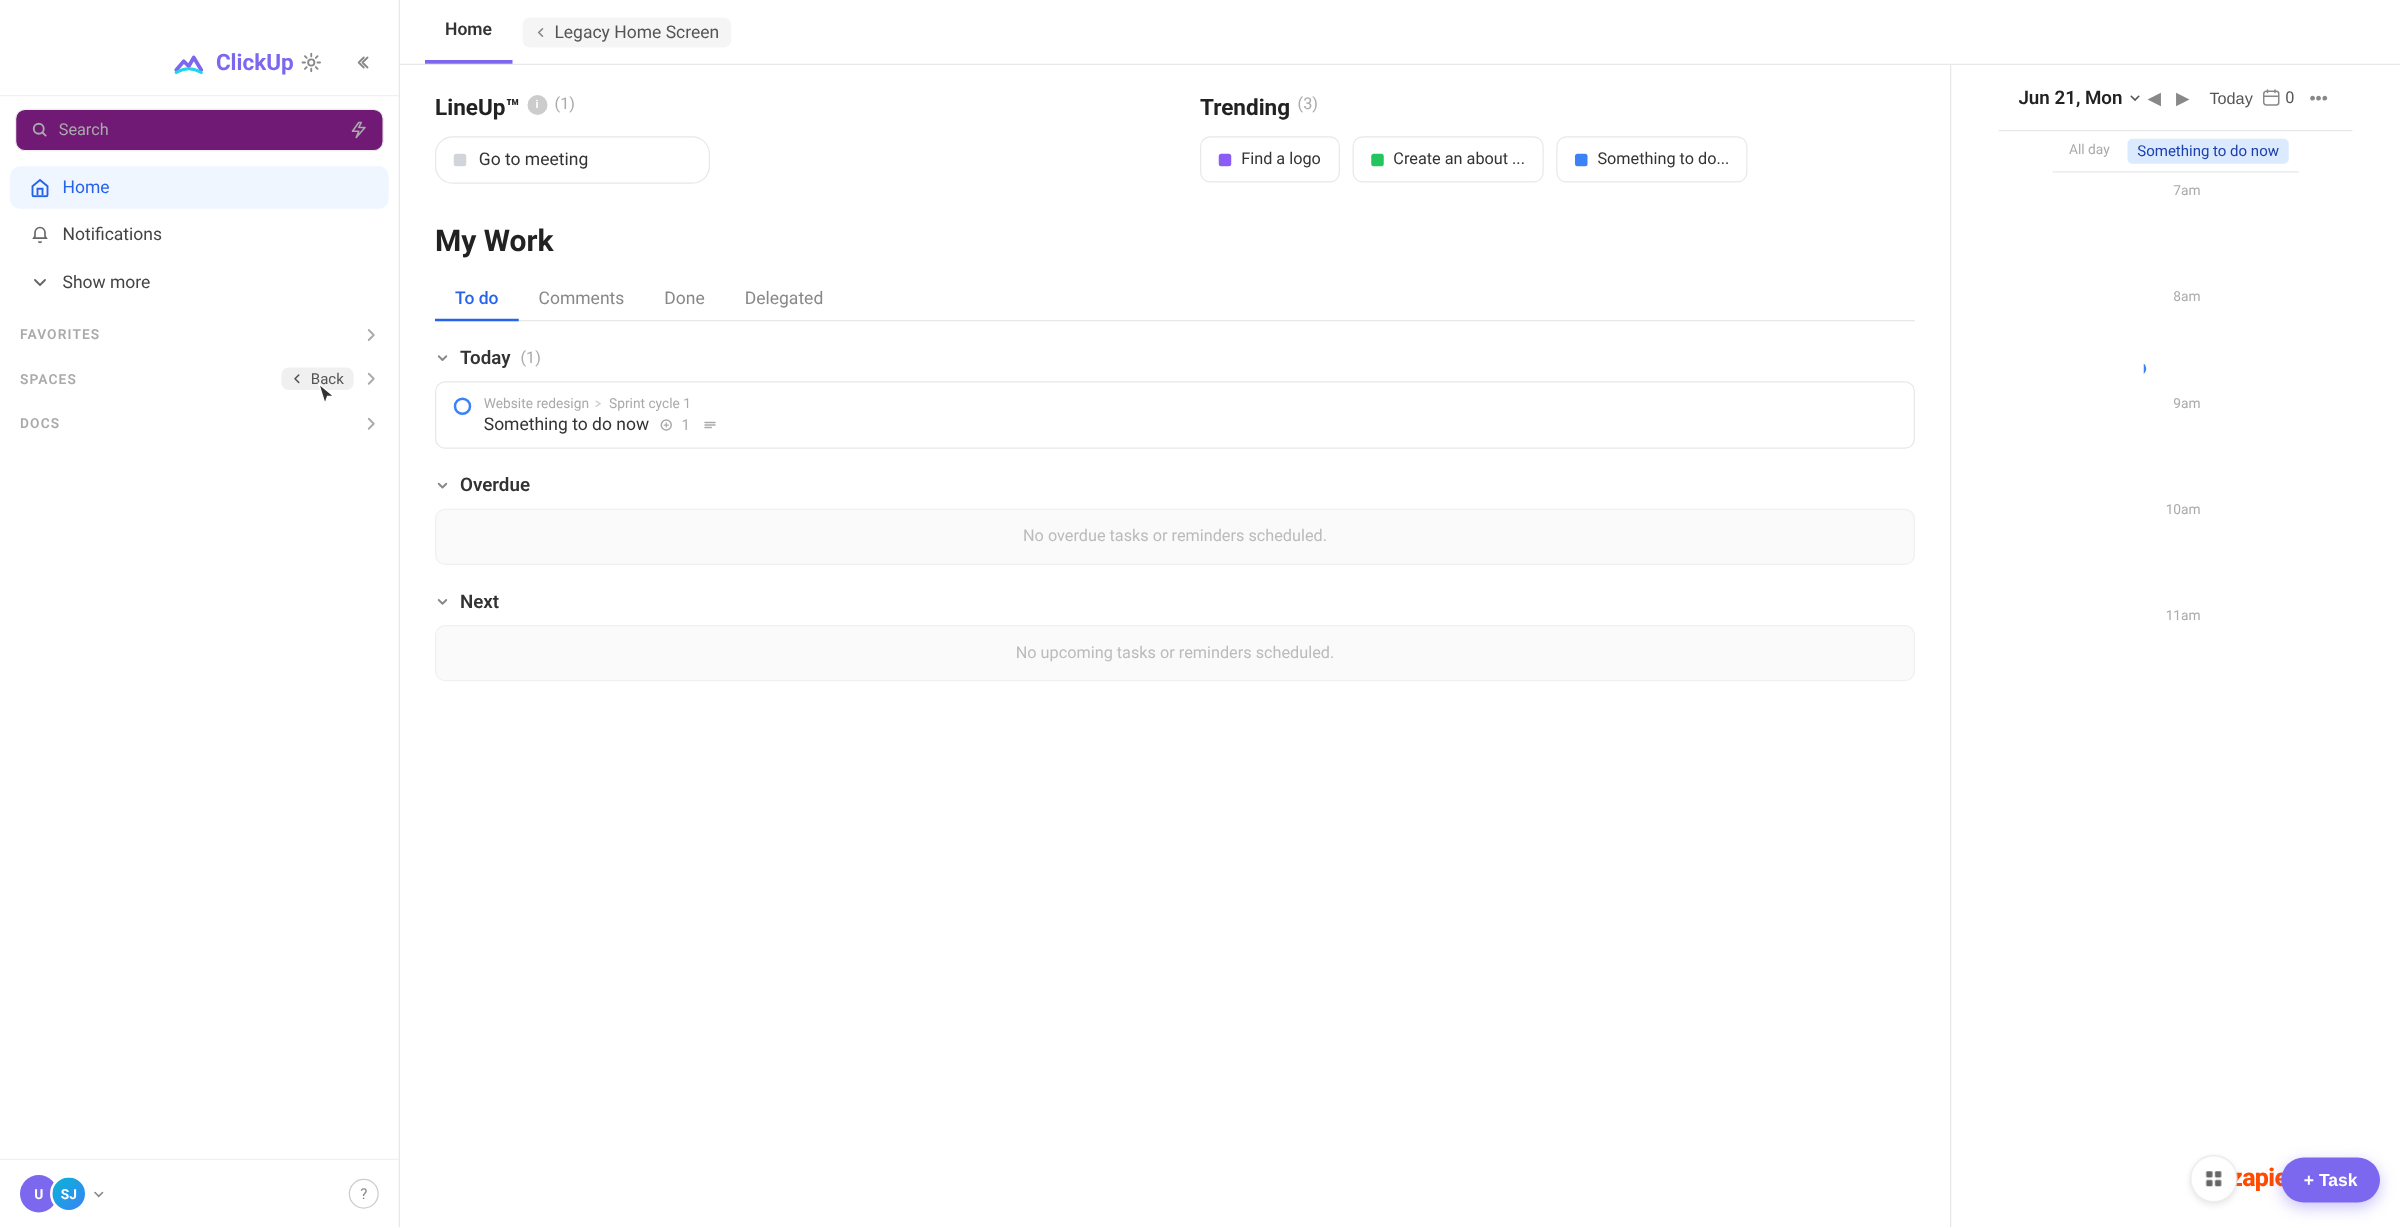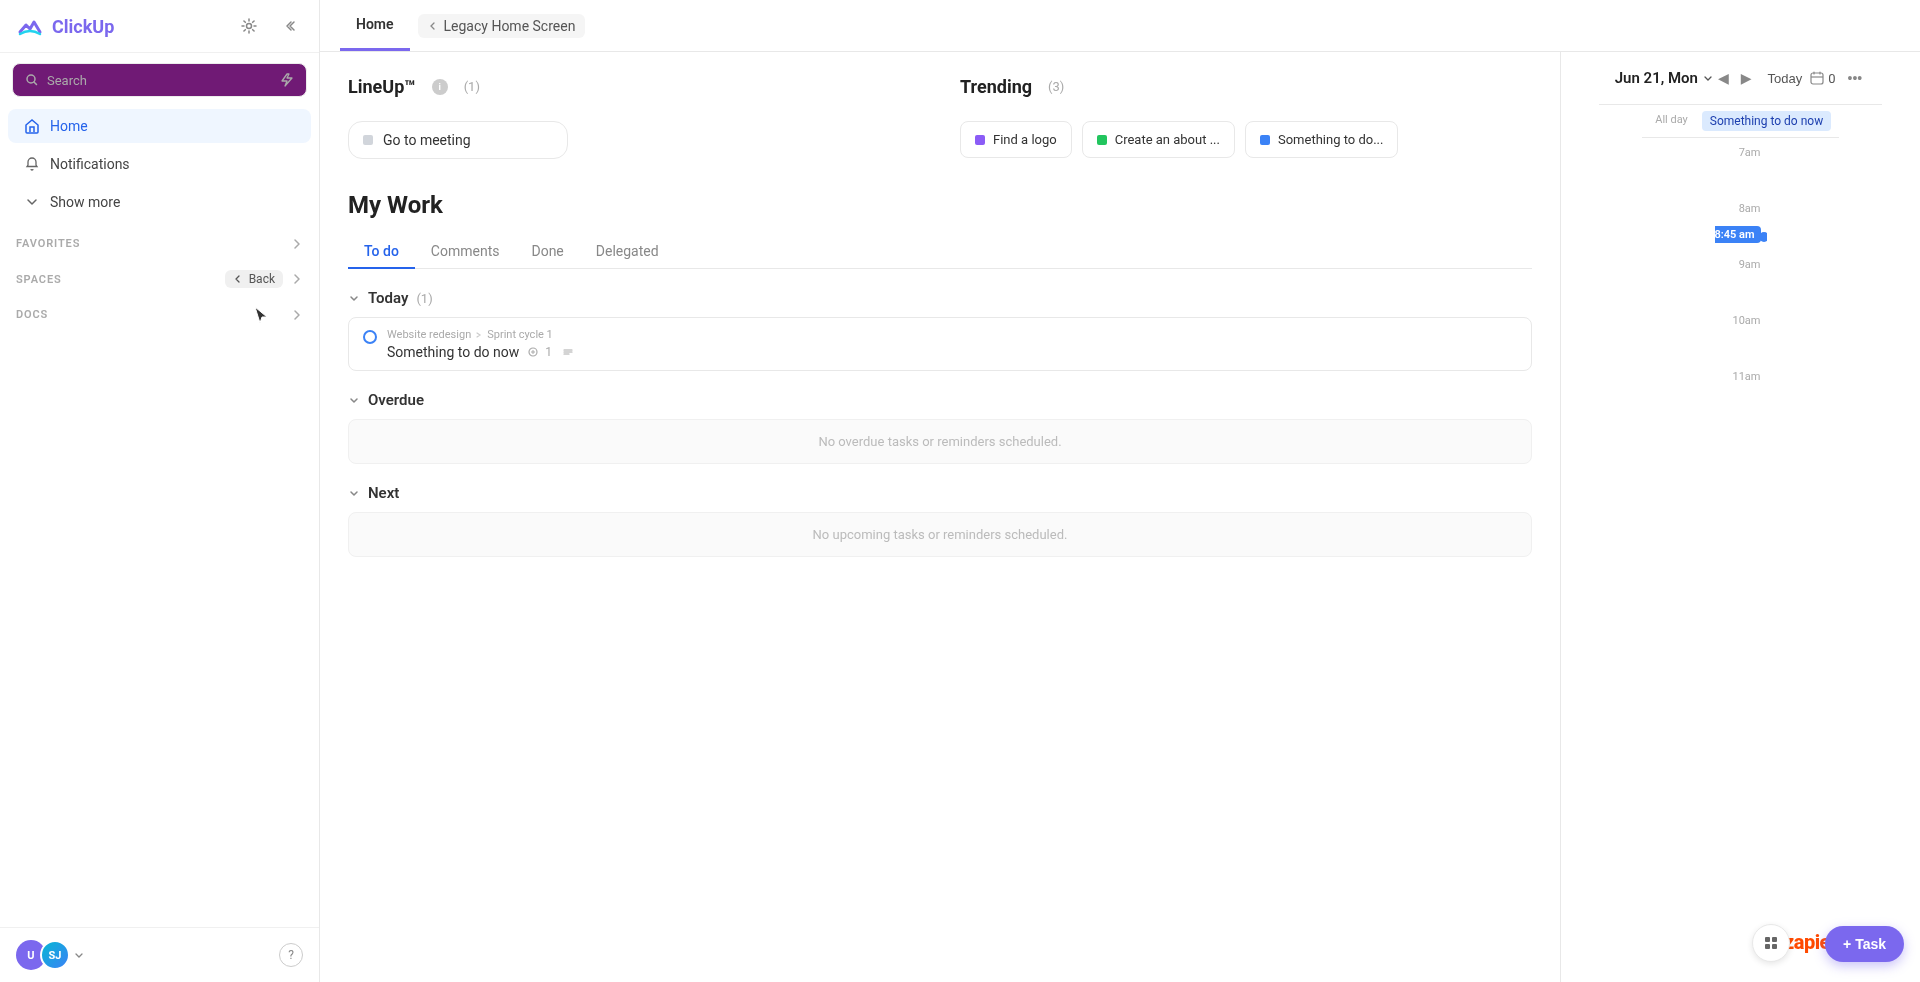--- a/index.html
+++ b/index.html
@@ -7,7 +7,7 @@
 
     
     .sidebar { width: 320px; min-width: 320px; background: #fff; border-right: 1px solid #e8e8e8; display: flex; flex-direction: column; height: 100%; }
-    .sidebar-header { display: flex; align-items: center; justify-content: space-between; padding: 12px 16px; border-bottom: 1px solid #f0f0f0; }
+    .sidebar-header { display: flex; align-items: center; justify-content: flex-end; padding: 12px 16px; border-bottom: 1px solid #f0f0f0; margin-top: 24px; }
     .logo { display: flex; align-items: center; gap: 8px; font-weight: 700; font-size: 18px; color: #7b68ee; }
     .logo-icon { width: 28px; height: 28px; }
     .sidebar-header-icons { display: flex; gap: 12px; align-items: center; }

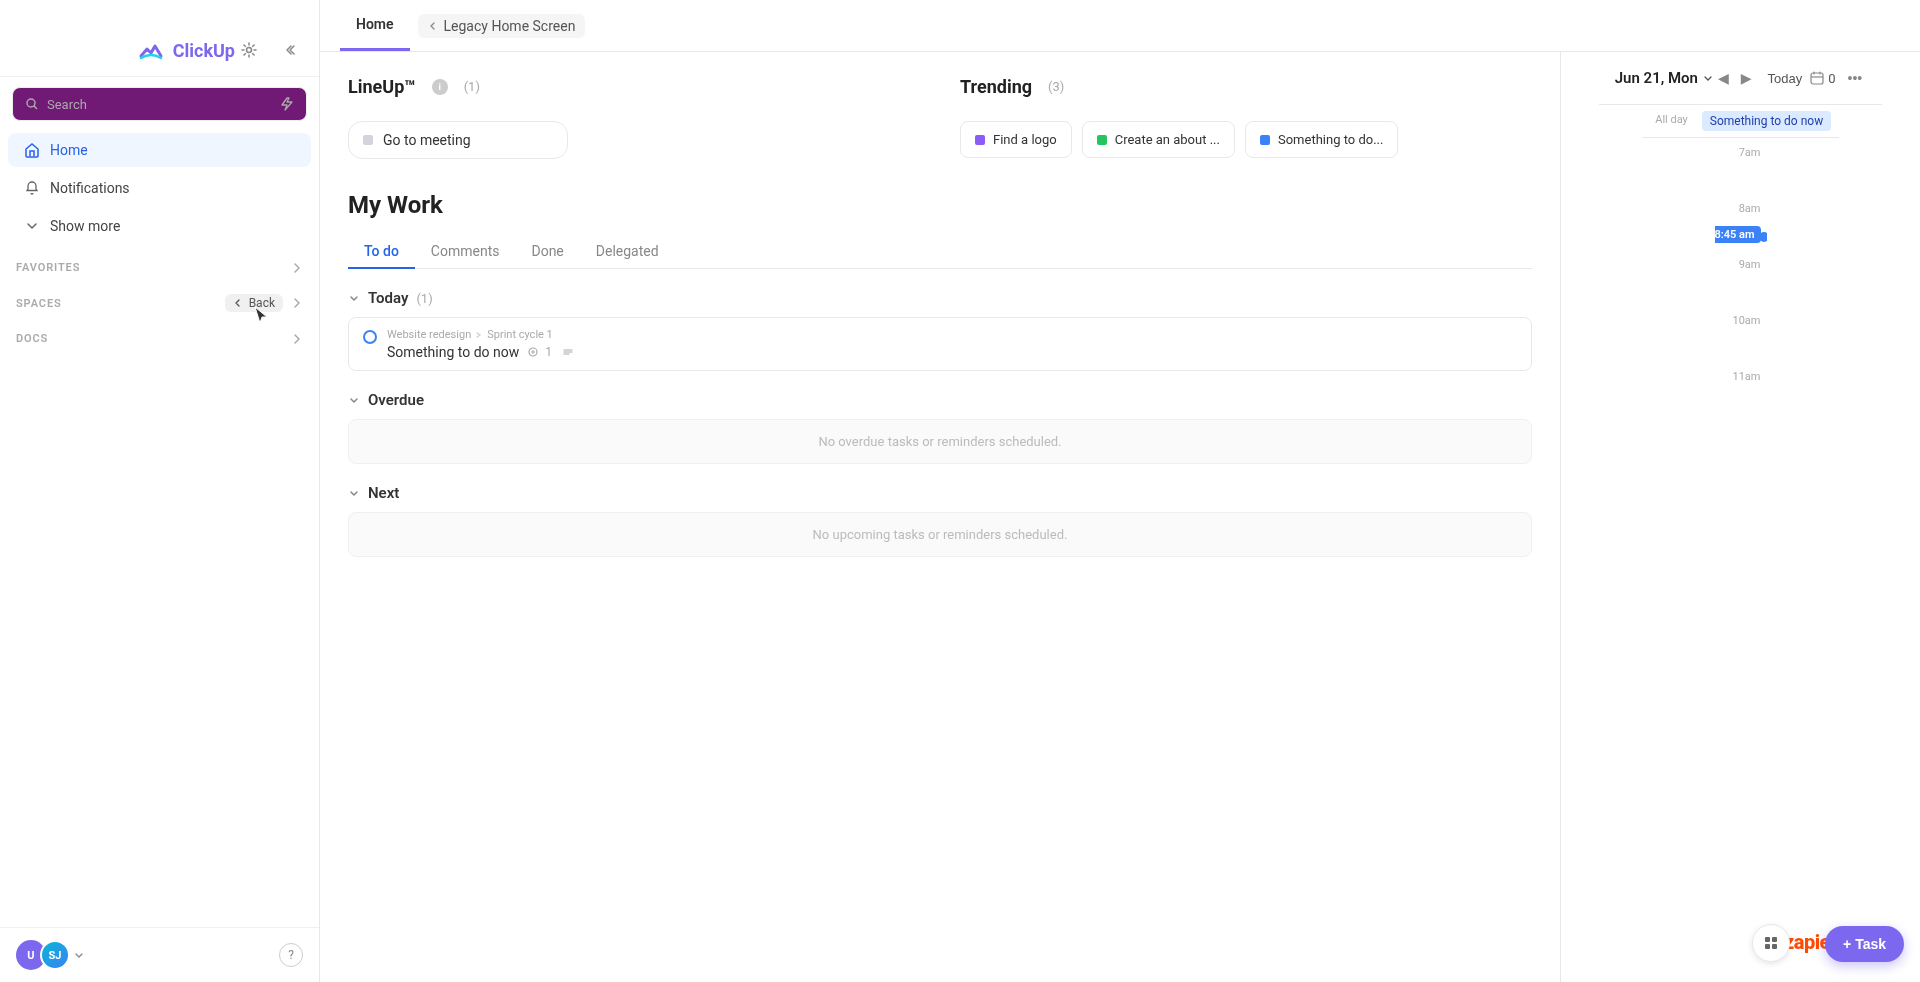--- a/index.html
+++ b/index.html
@@ -46,7 +46,7 @@
     .lineup-trending { display: flex; gap: 0; margin-bottom: 32px; }
     .lineup-section { flex: 1; padding-right: 40px; }
     .trending-section { flex: 1; }
-    .section-title { font-size: 18px; font-weight: 700; color: #222; margin-bottom: 24px; display: flex; align-items: center; gap: 16px; }
+    .section-title { font-size: 18px; font-weight: 700; color: #222; margin-bottom: 12px; display: flex; align-items: flex-start; gap: 6px; }
     .section-title .badge { font-size: 13px; color: #aaa; font-weight: 400; }
     .section-title .info-icon { width: 16px; height: 16px; border-radius: 50%; background: #ccc; color: #fff; font-size: 9px; display: flex; align-items: center; justify-content: center; font-weight: 700; }
 

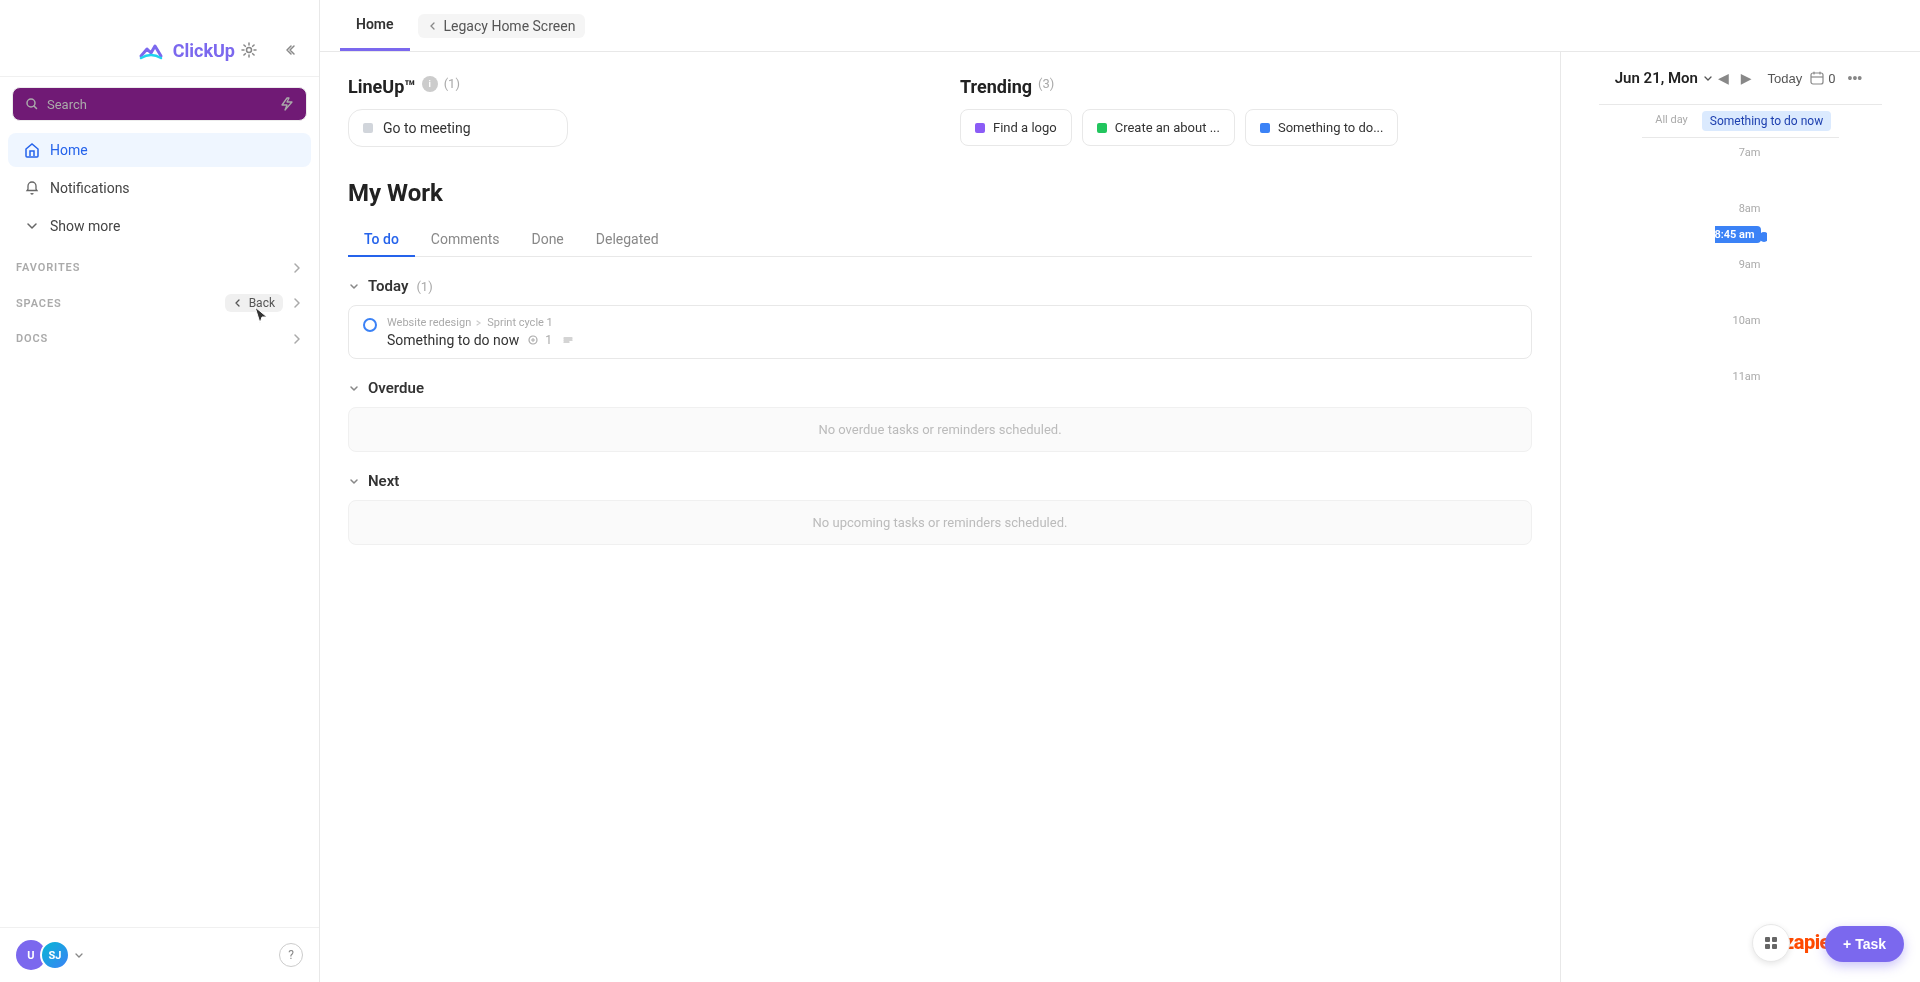--- a/index.html
+++ b/index.html
@@ -95,7 +95,7 @@
     .allday-event { background: #dbeafe; border-radius: 4px; padding: 3px 8px; font-size: 12px; color: #1e40af; }
 
     .calendar-body { flex: 1; overflow-y: auto; position: relative; }
-    .time-slot { display: flex; align-items: flex-start; min-height: 56px; }
+    .time-slot { display: flex; align-items: flex-start; min-height: 56px; flex-direction: column; }
     .time-content { flex: 1; border-top: 1px solid #f0f0f0; position: relative; min-height: 56px; }
 
     

